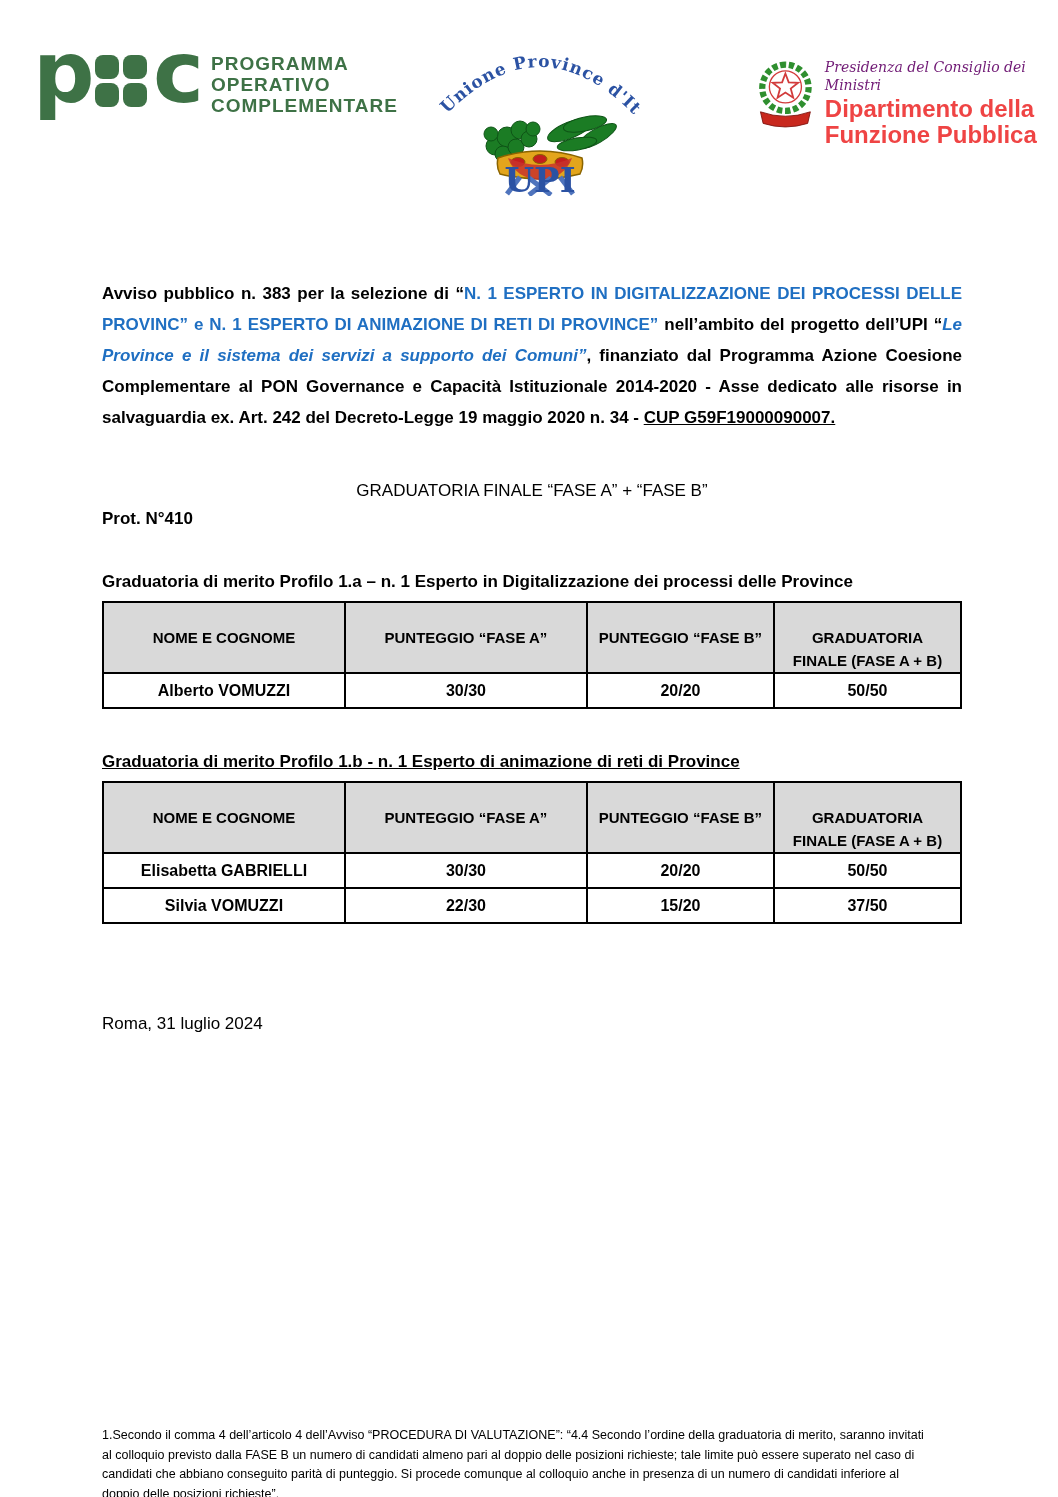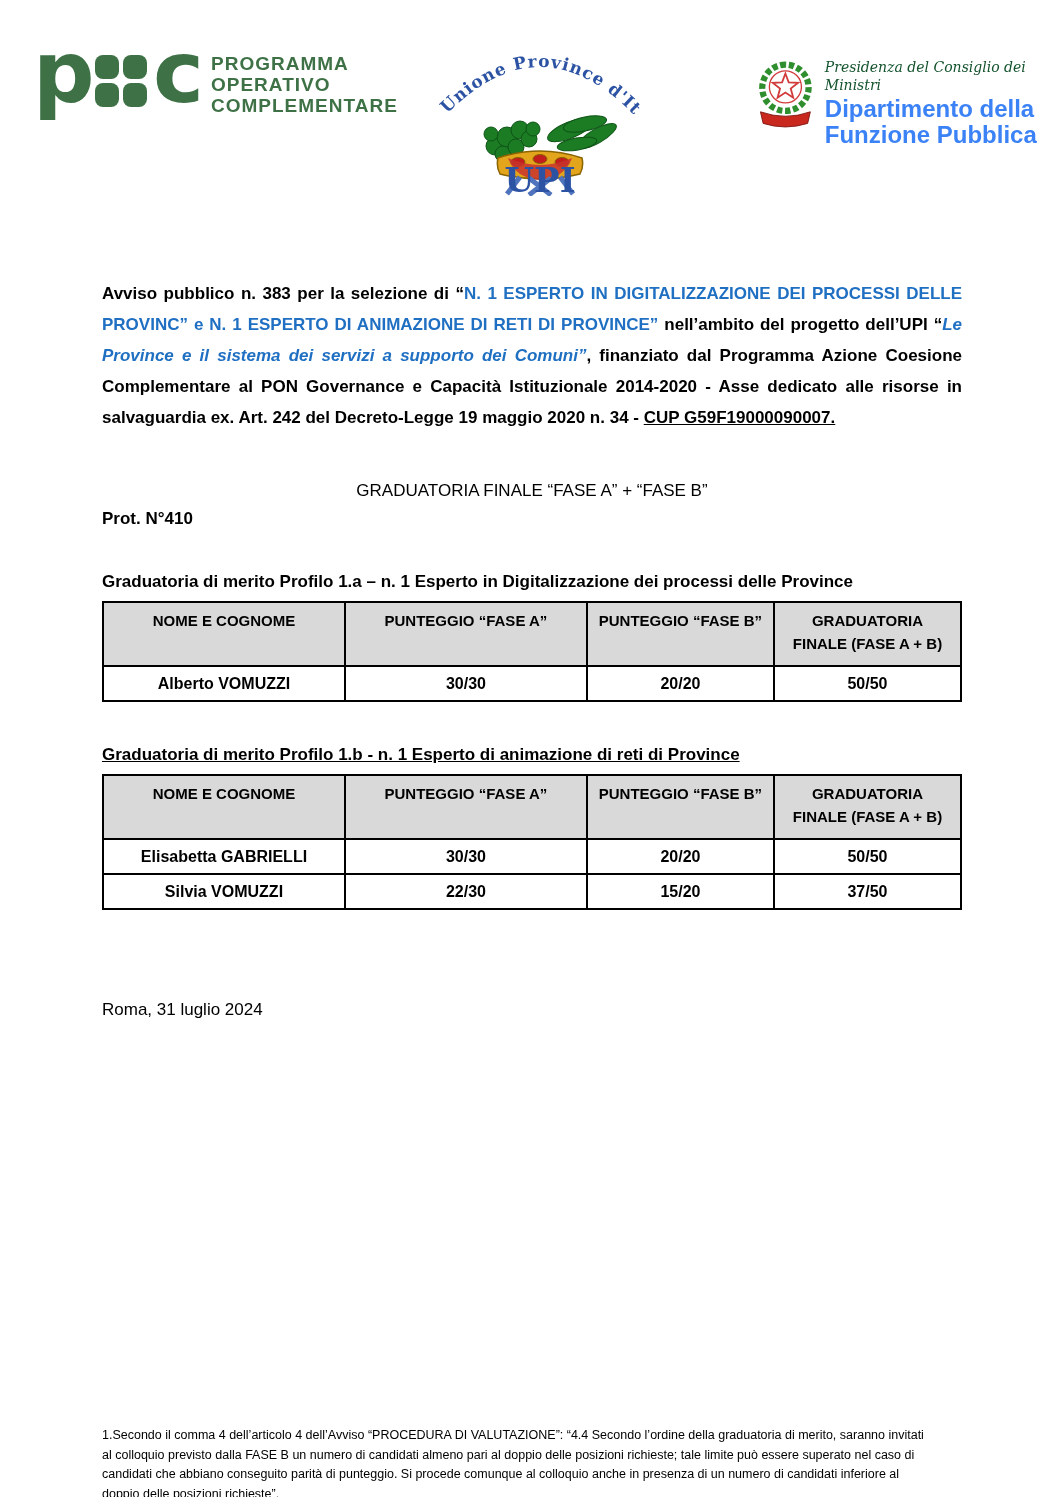--- a/index.html
+++ b/index.html
@@ -25,7 +25,7 @@
   .dfp-text { display:flex; flex-direction:column; padding-top:6px; }
   .dfp-script {
     font-family:"DejaVu Serif", serif; font-style:italic;
-    color:#14532d; font-size:14px; line-height:18px; margin-bottom:2px;
+    color:#701a75; font-size:14px; line-height:18px; margin-bottom:2px;
   }
   .dfp-title { color:#3b82f6; font-weight:bold; font-size:24px; line-height:26px; }
 

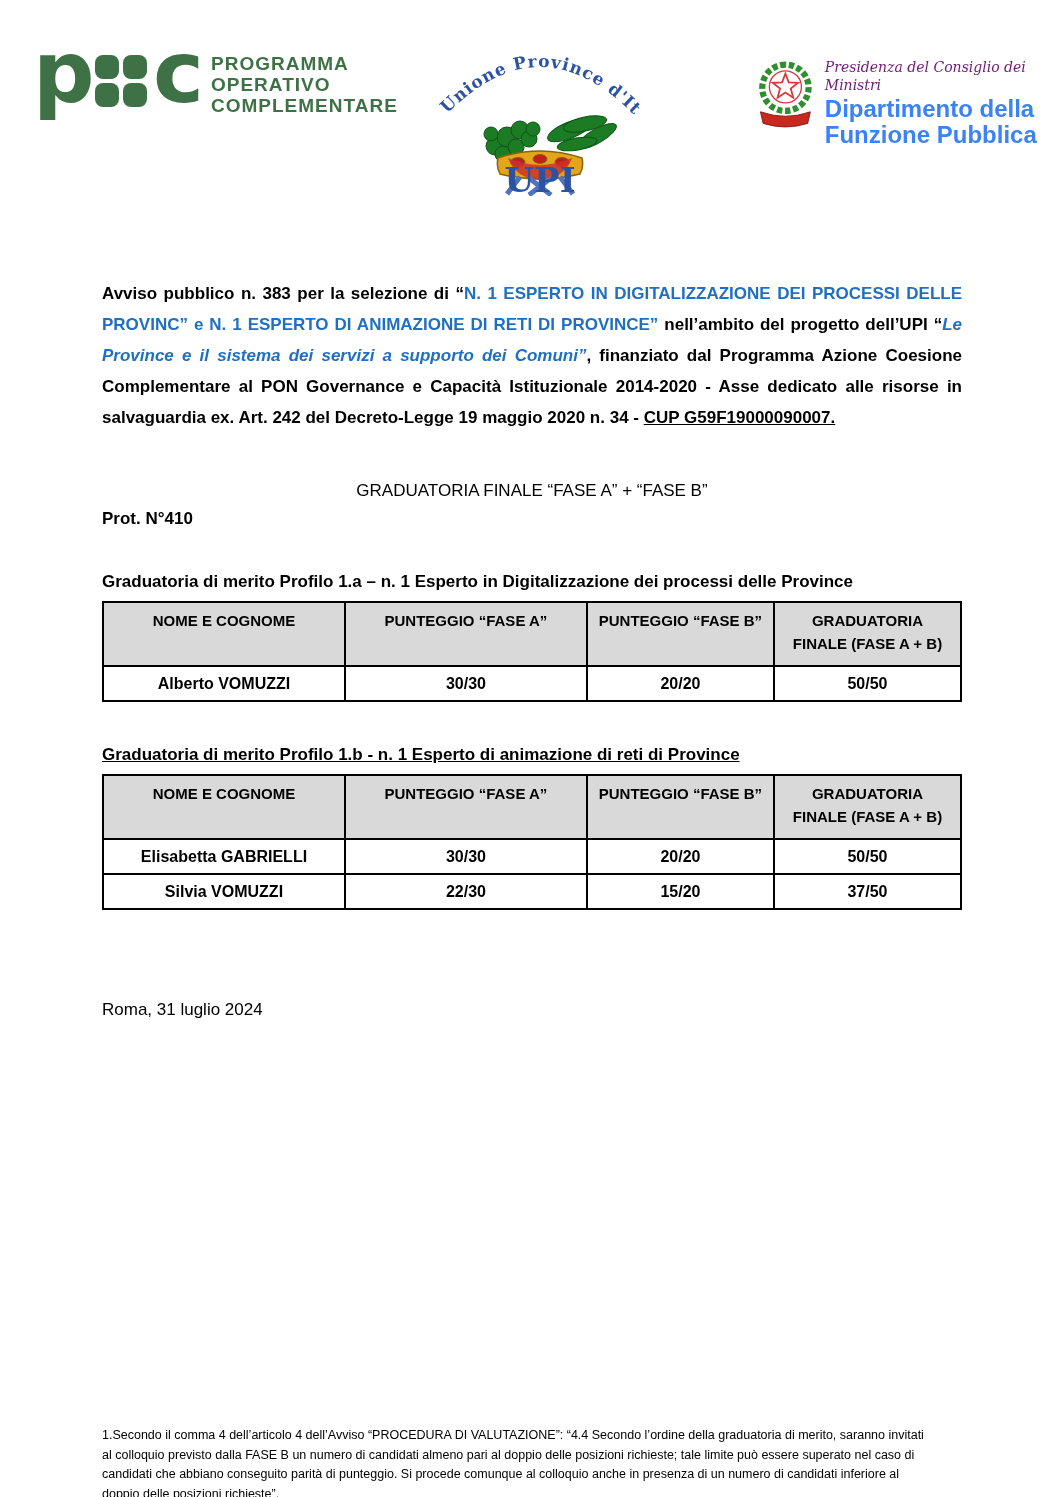--- a/index.html
+++ b/index.html
@@ -27,7 +27,7 @@
     font-family:"DejaVu Serif", serif; font-style:italic;
     color:#701a75; font-size:14px; line-height:18px; margin-bottom:2px;
   }
-  .dfp-title { color:#3b82f6; font-weight:bold; font-size:24px; line-height:26px; }
+  .dfp-title { color:#ef4444; font-weight:bold; font-size:24px; line-height:26px; }
 
   
   .content { position:absolute; left:102px; top:278px; width:860px; }

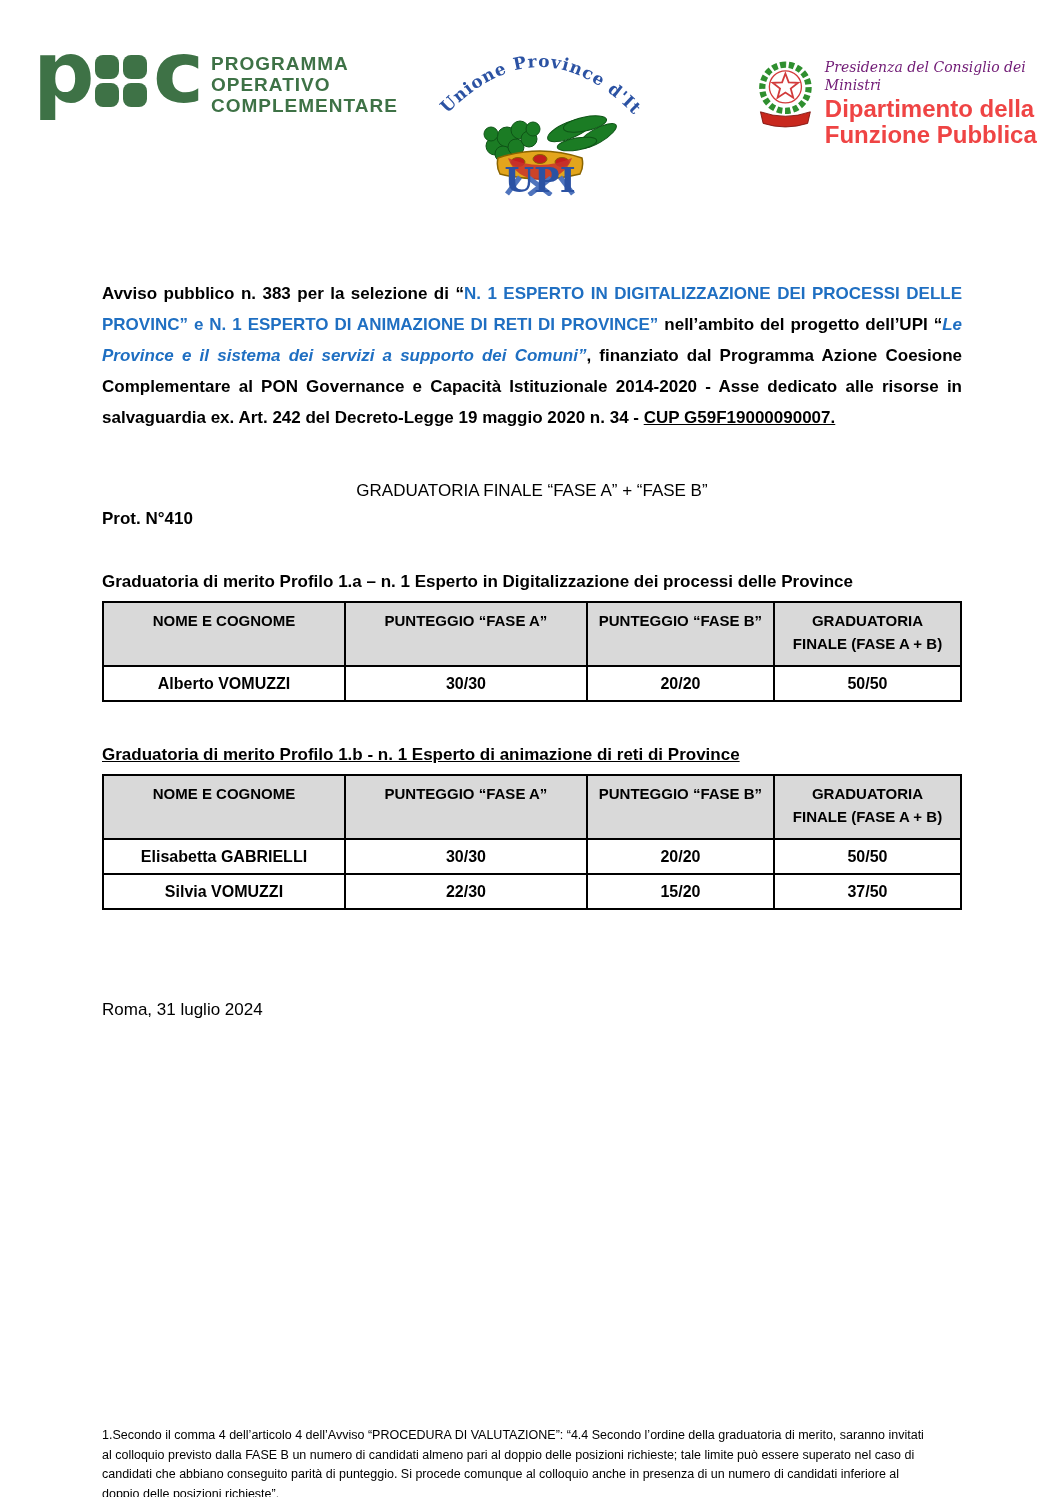--- a/index.html
+++ b/index.html
@@ -48,7 +48,7 @@
   table.grid th, table.grid td { border:2px solid #000; }
   table.grid th {
     background:#d9d9d9; font-weight:bold; font-size:15px;
-    text-align:center; vertical-align:top; padding-top:6px;
+    text-align:center; vertical-align:top; padding-top:23px;
     height:64px; white-space:pre-line; line-height:23px;
   }
   table.grid td {

